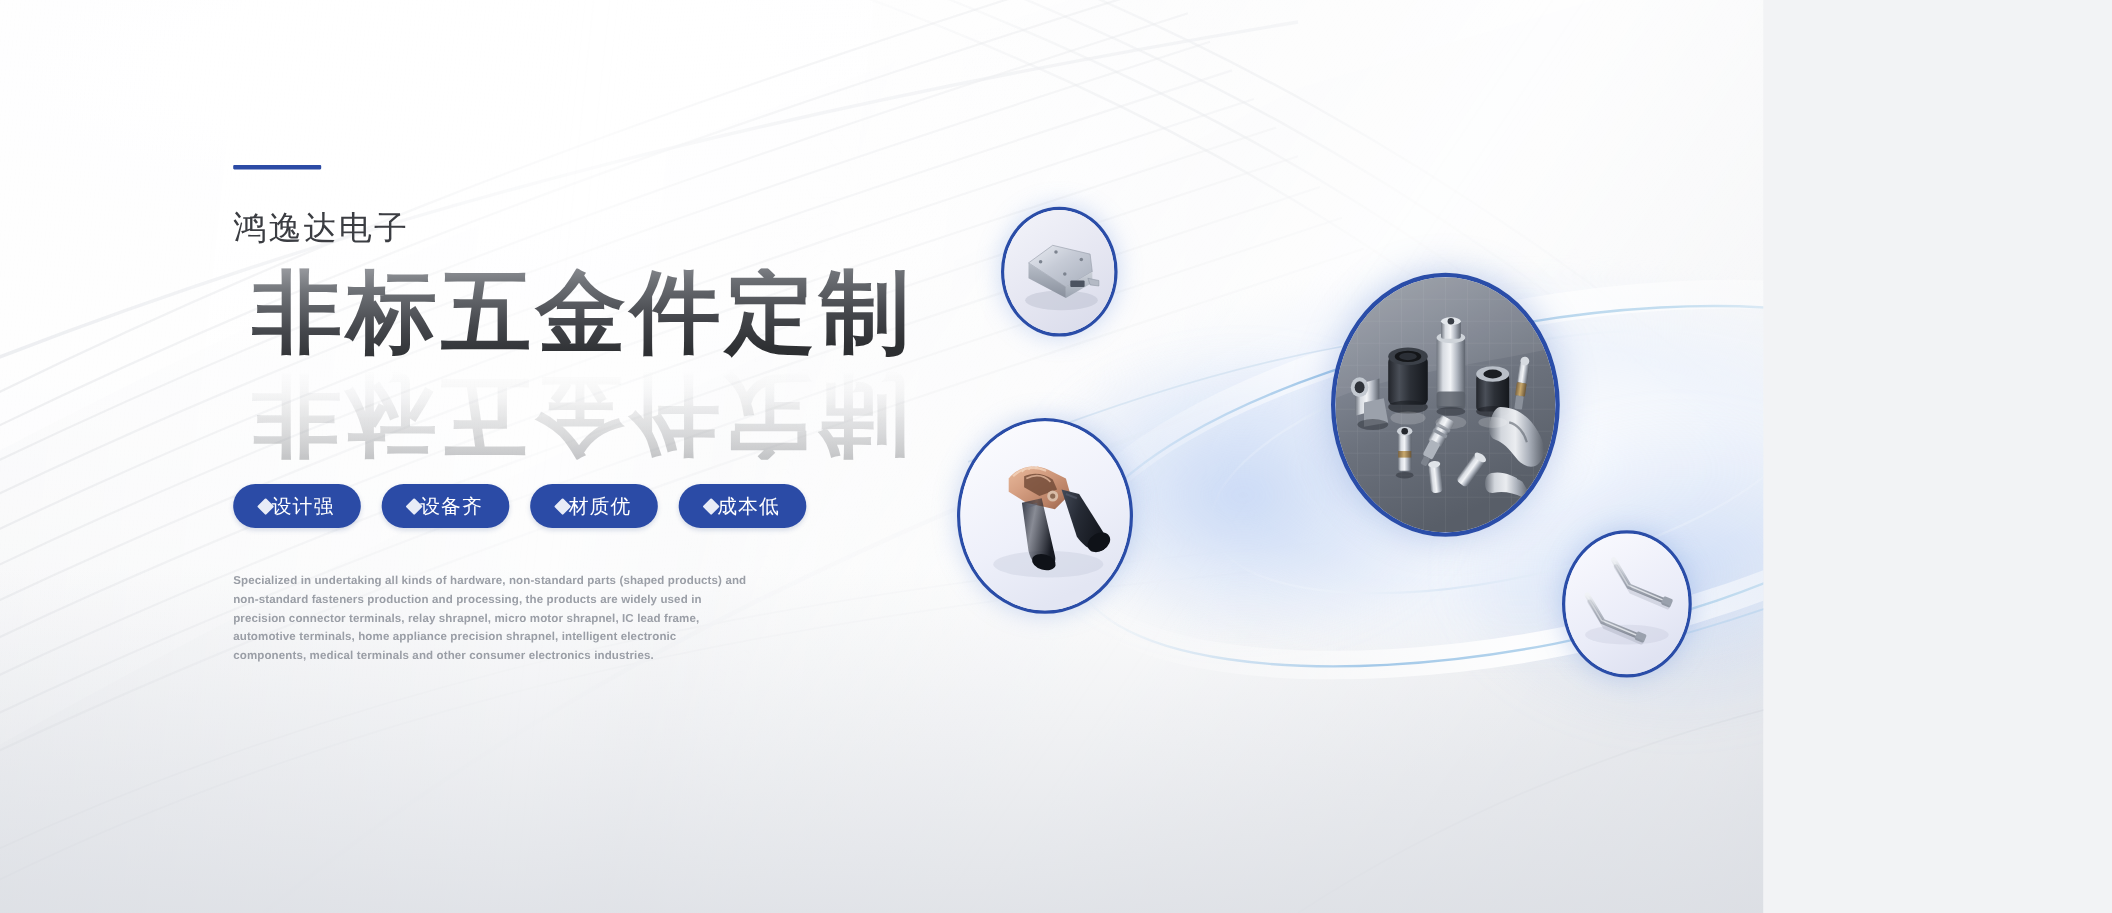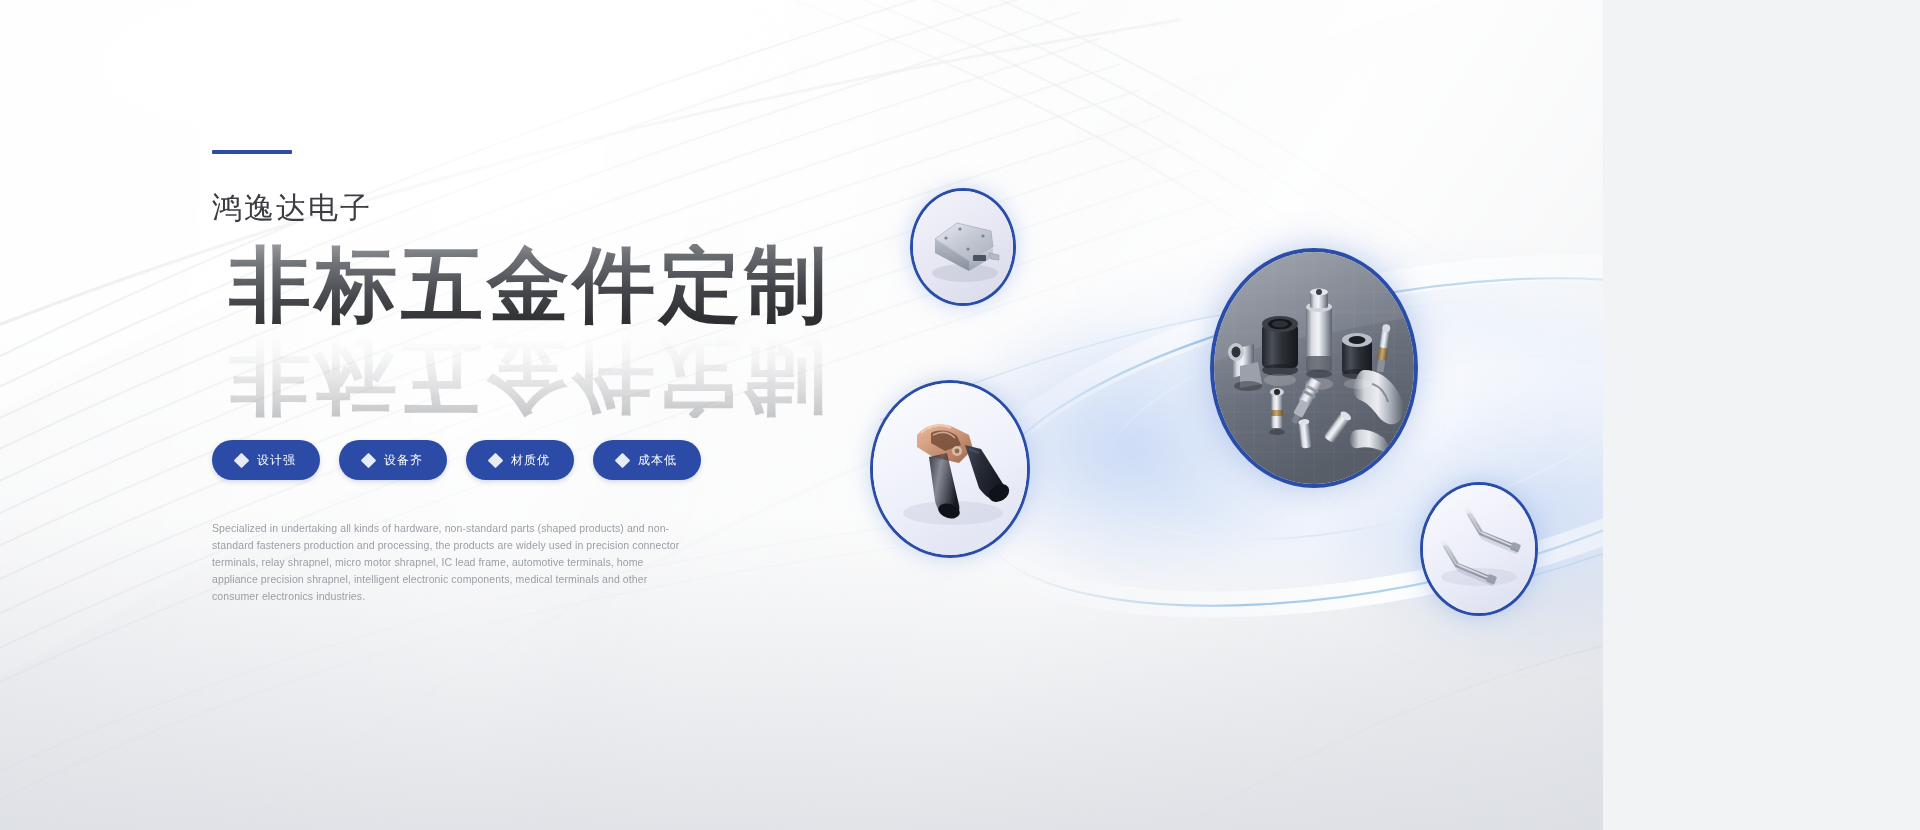--- a/index.html
+++ b/index.html
@@ -70,10 +70,10 @@
   
   .pills{display:flex;gap:19px;margin:36px 0 0 0;}
   .pill{
-    display:flex;align-items:center;gap:10px;
+    display:flex;align-items:center;gap:0;
     height:40px;padding:0 24px;border-radius:20px;
     background:#2b4ba6;color:#ffffff;
-    font-size:12px;letter-spacing:1px;white-space:nowrap;
+    font-size:18px;letter-spacing:1px;white-space:nowrap;
     box-shadow:0 2px 5px rgba(33,59,130,.18);
     cursor:pointer;
   }

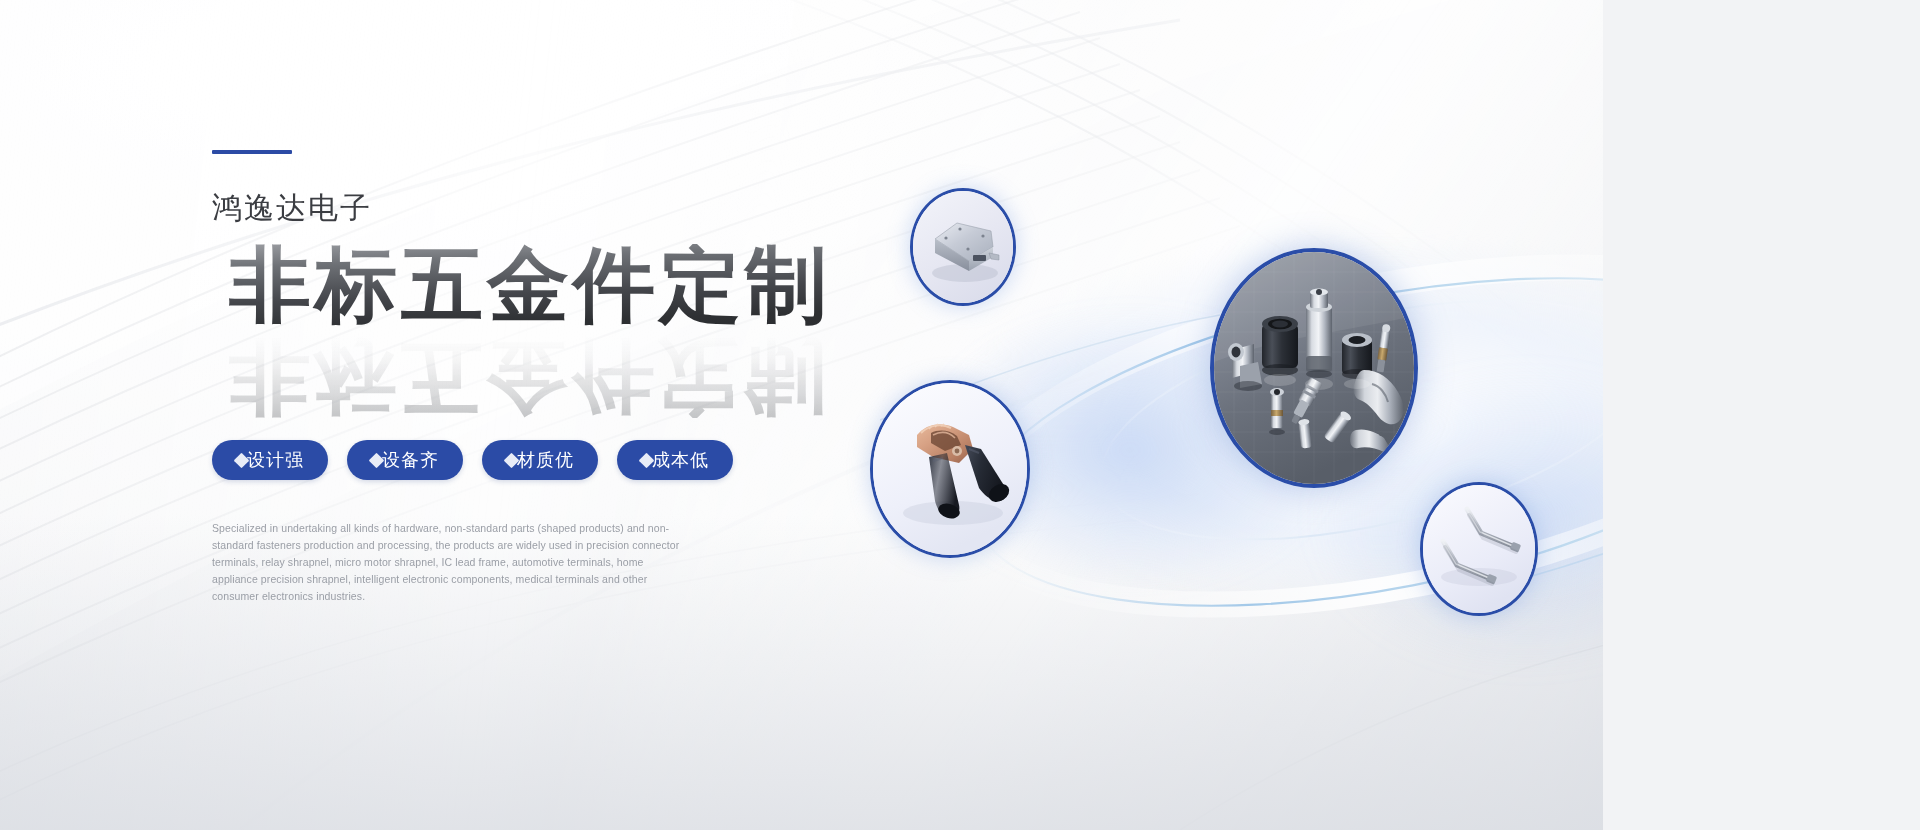--- a/index.html
+++ b/index.html
@@ -85,7 +85,7 @@
   
   .desc{
     margin:40px 4px 0 0;width:470px;
-    font-size:10.5px;line-height:1.62;color:#9a9ea6;letter-spacing:.1px;
+    font-size:10.5px;line-height:1.62;color:#9a9ea6;letter-spacing:.1px;font-weight:bold;
   }
 
   

